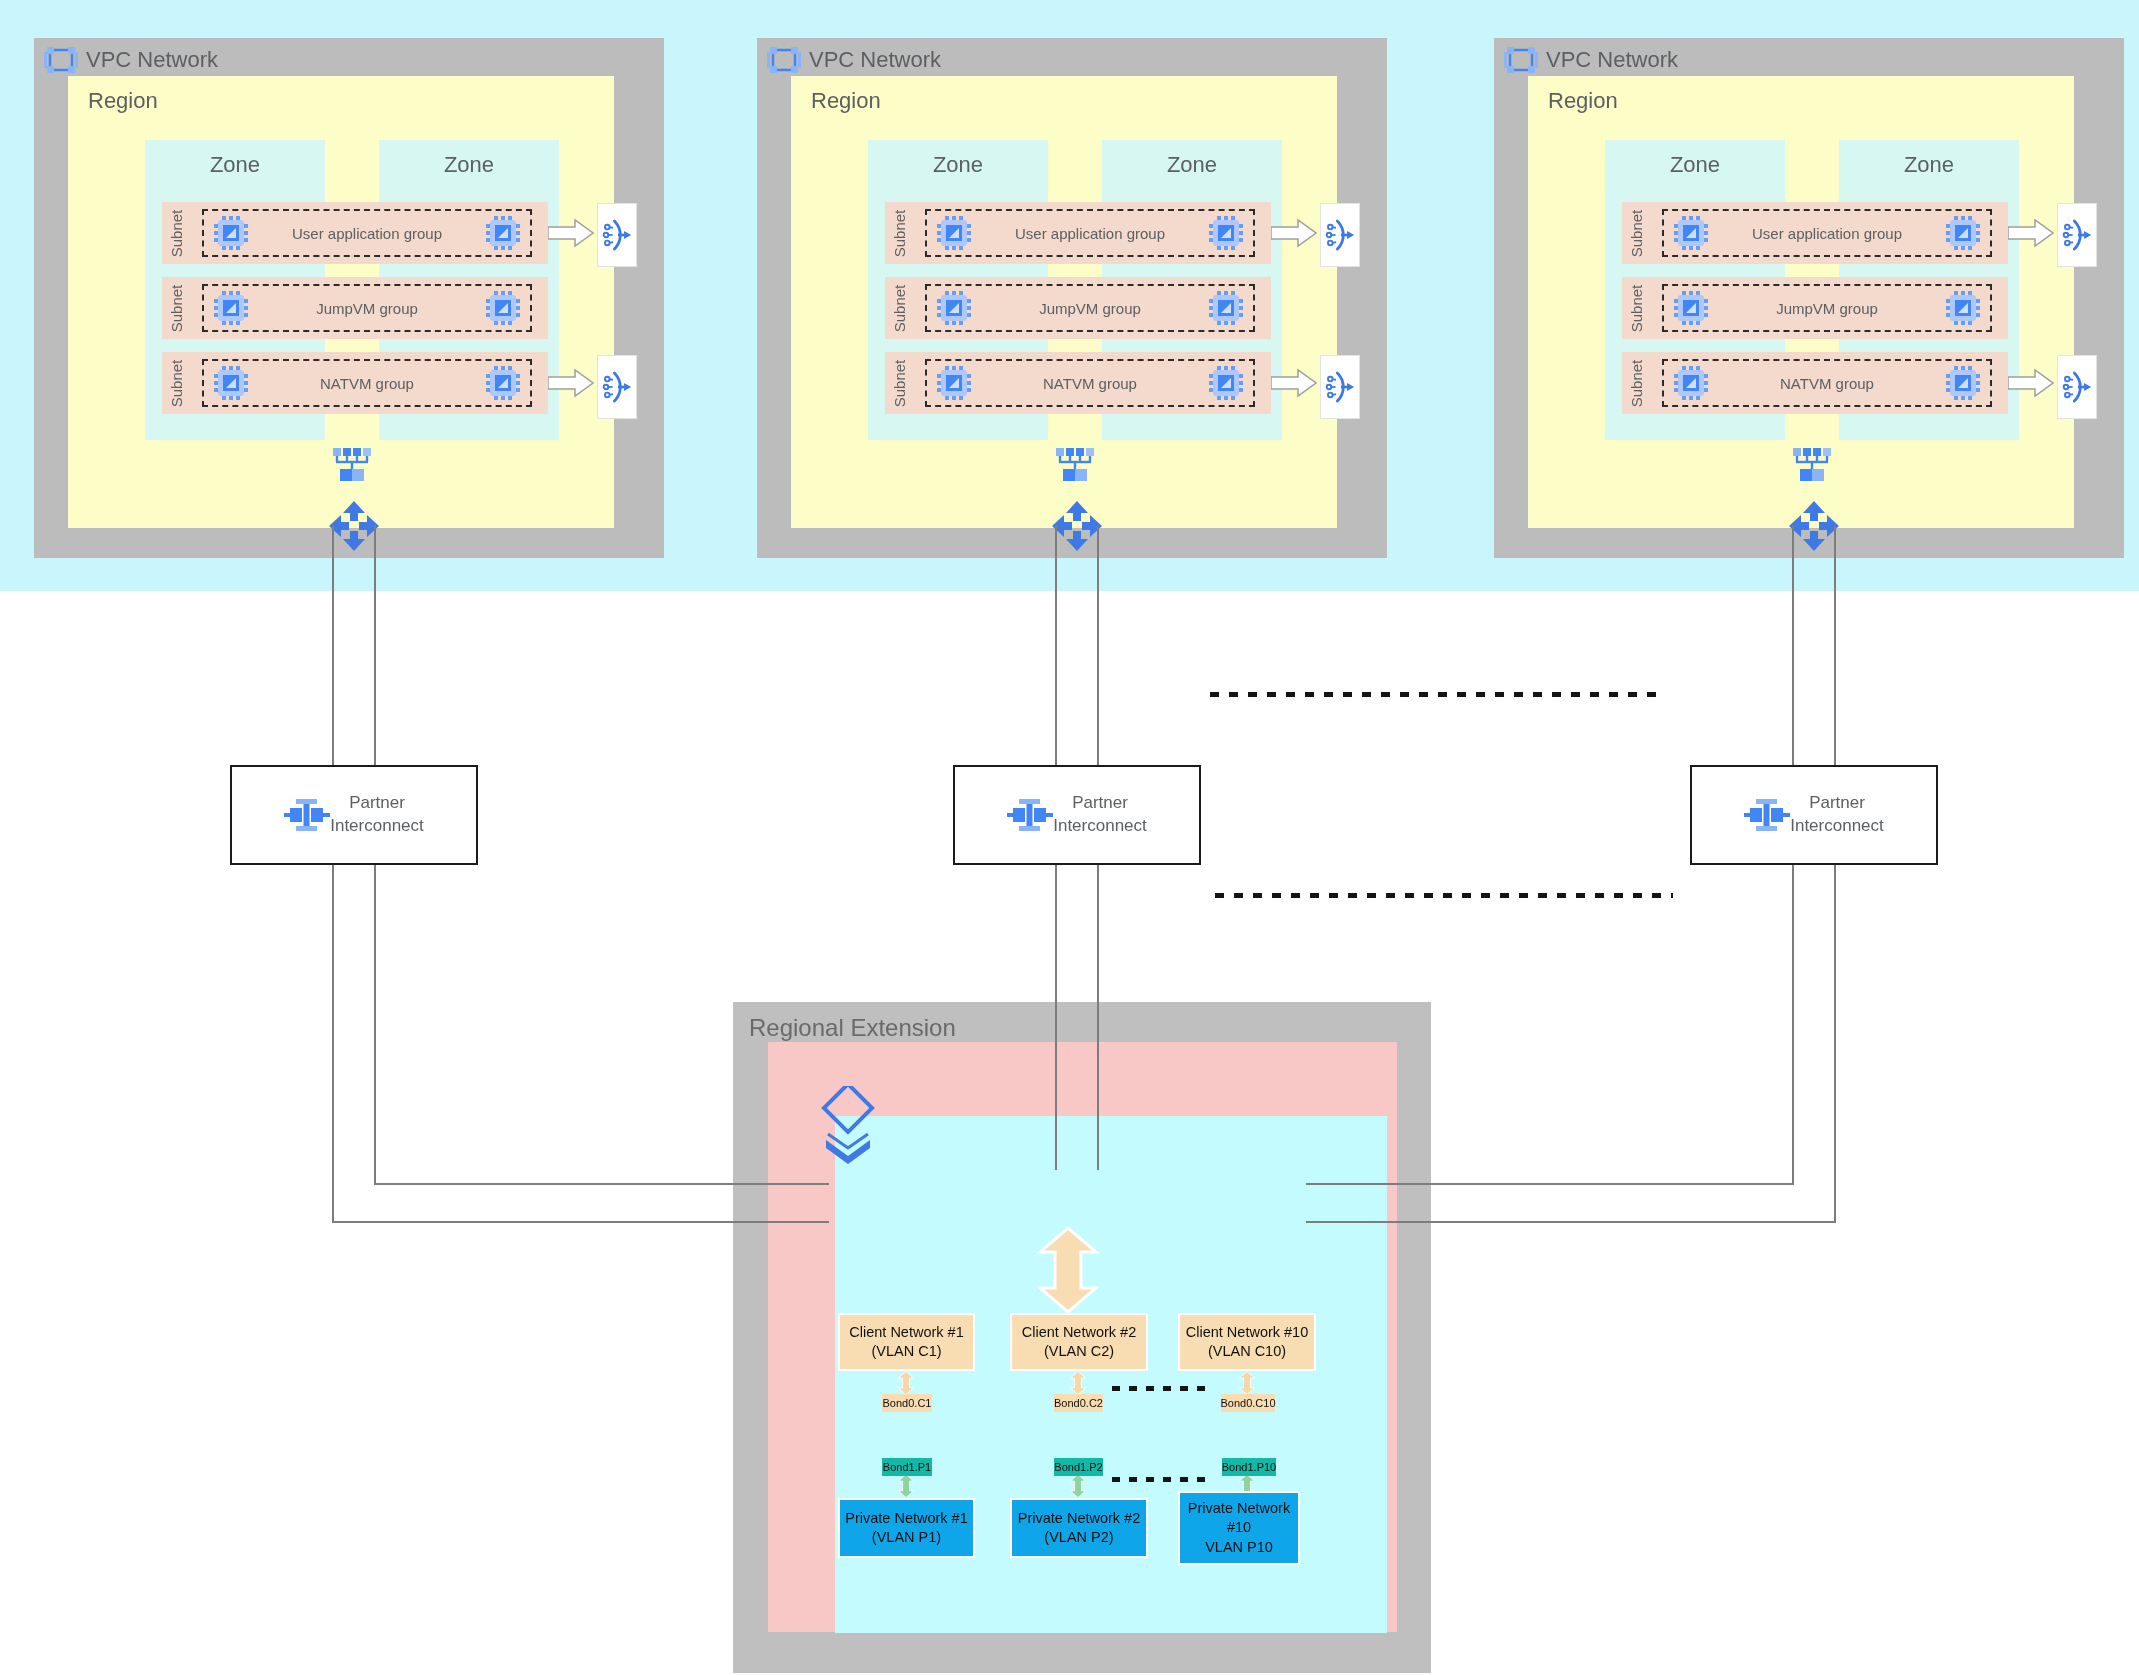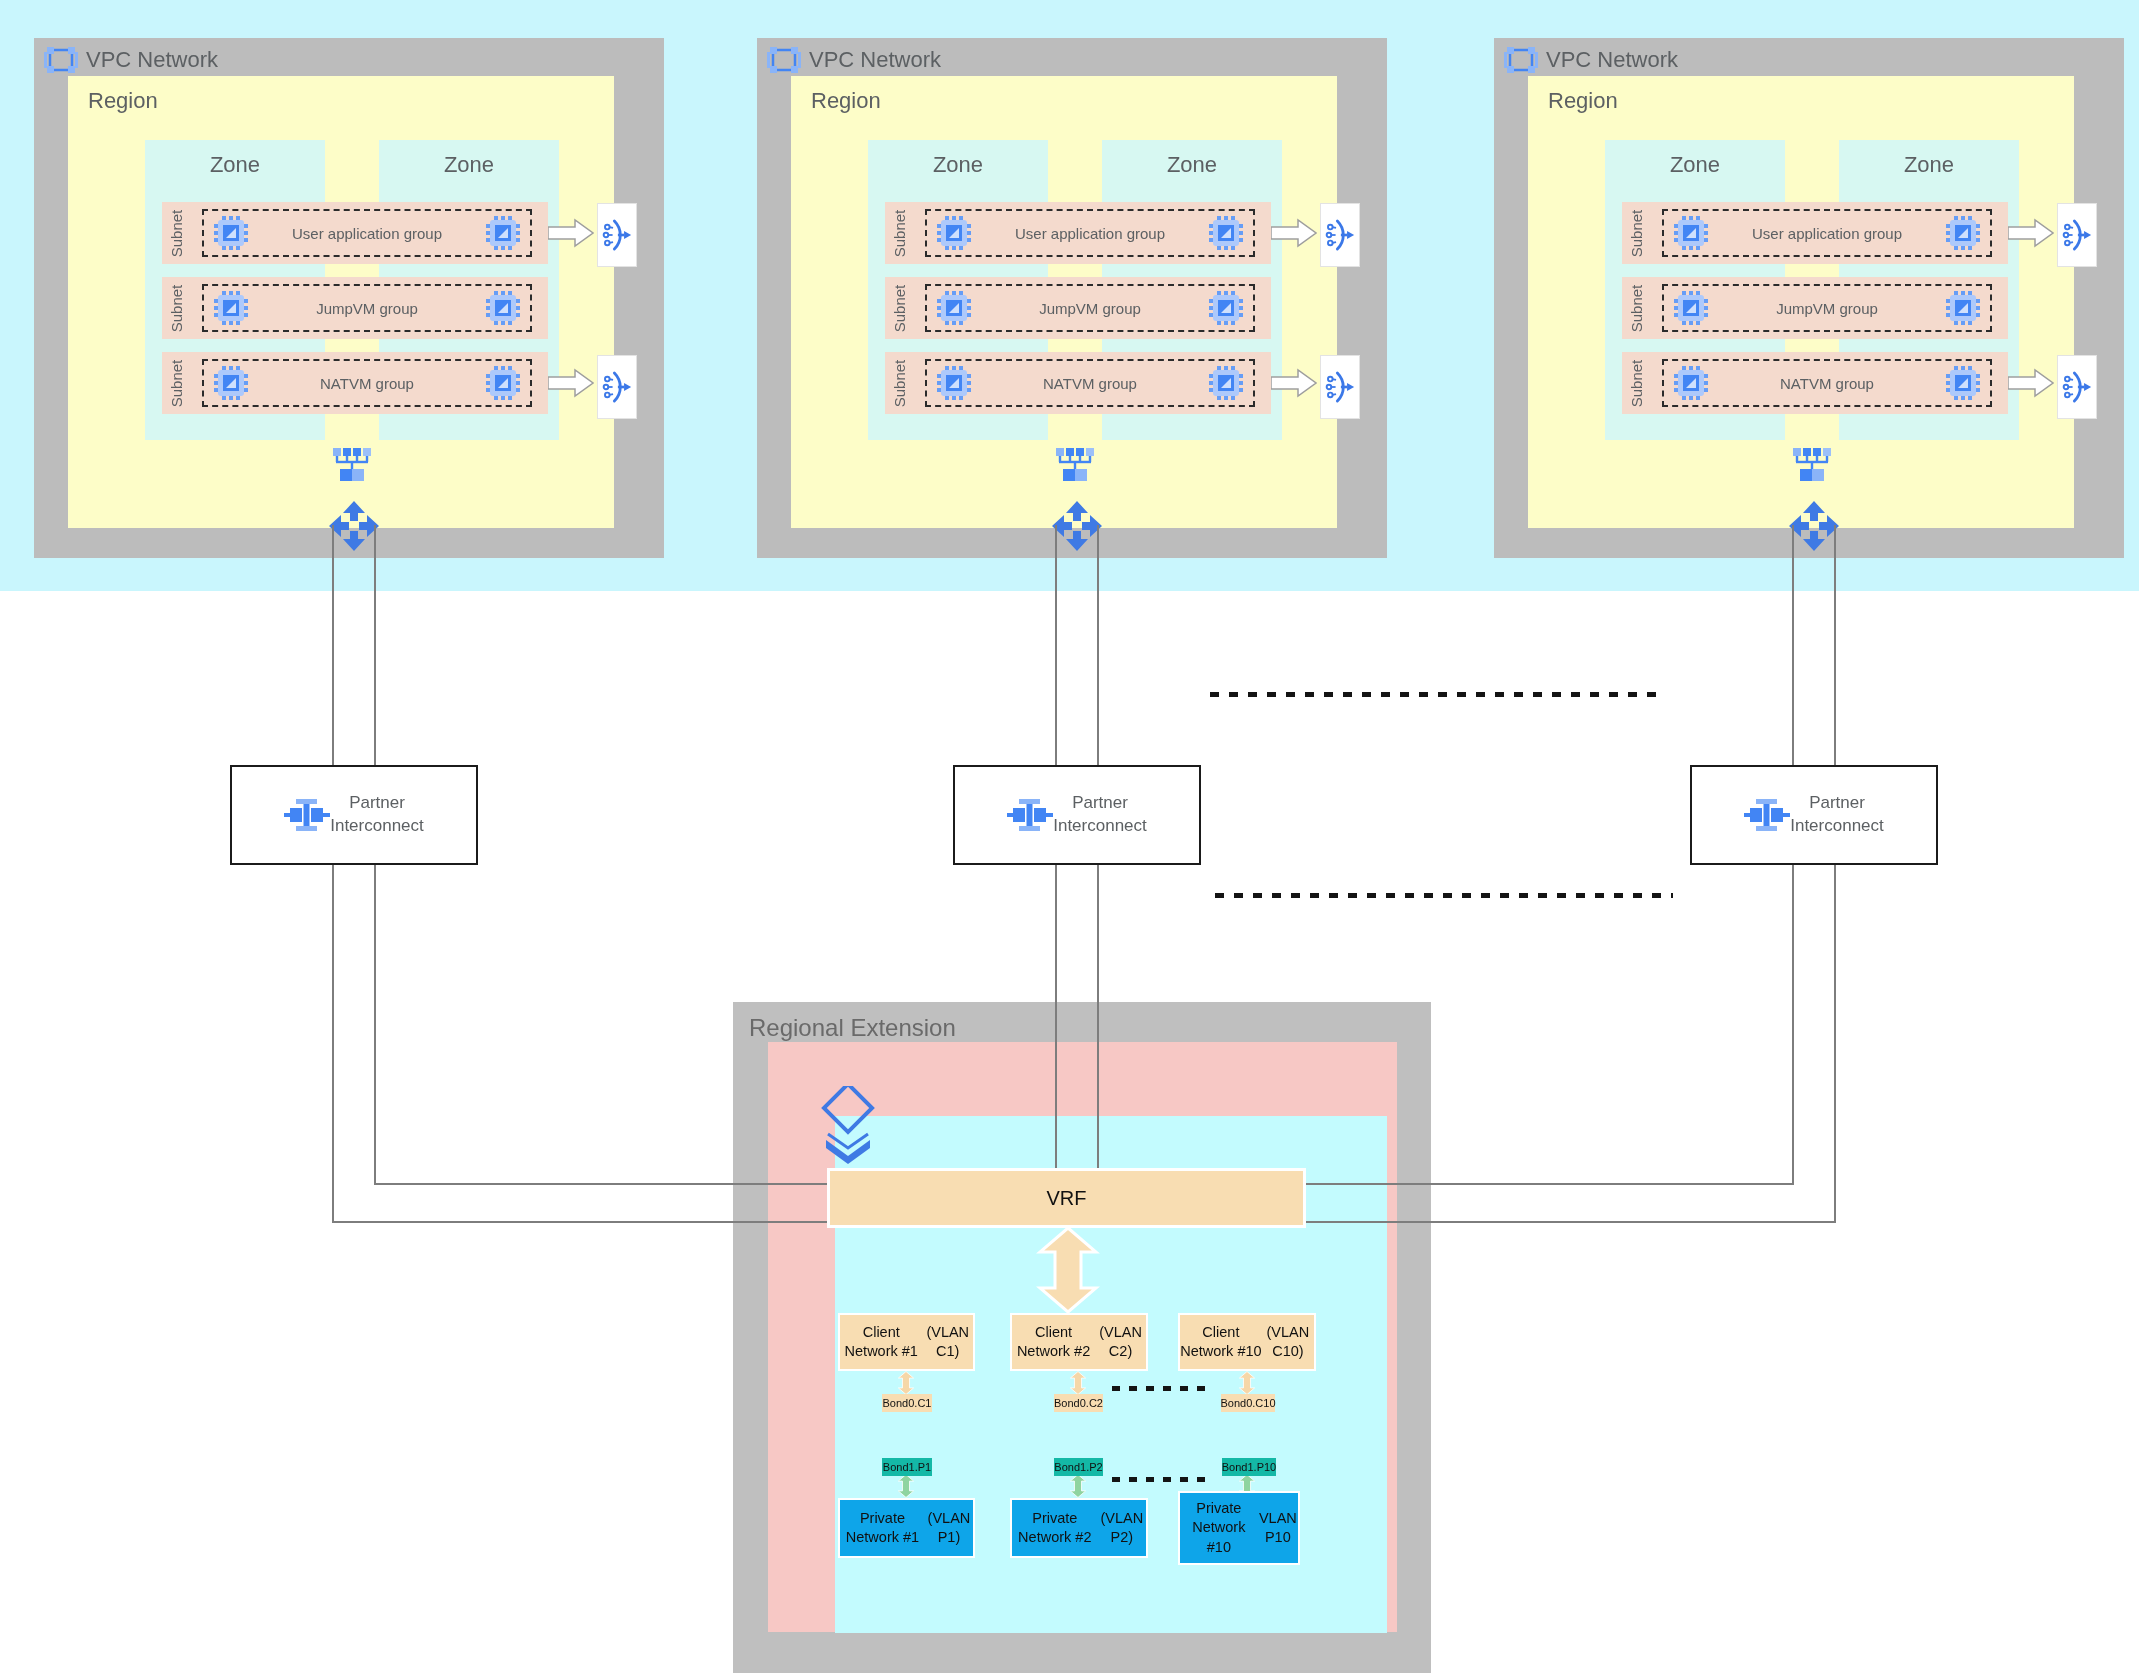--- a/index.html
+++ b/index.html
@@ -453,7 +453,6 @@
   <svg class="layers">
       <use href="#i-layers"></use>
     </svg>
-  <div class="vrf">VRF</div>
   <svg class="bigarrow" style="color:#f8ddb2">
       <use href="#i-dbl"></use>
     </svg>

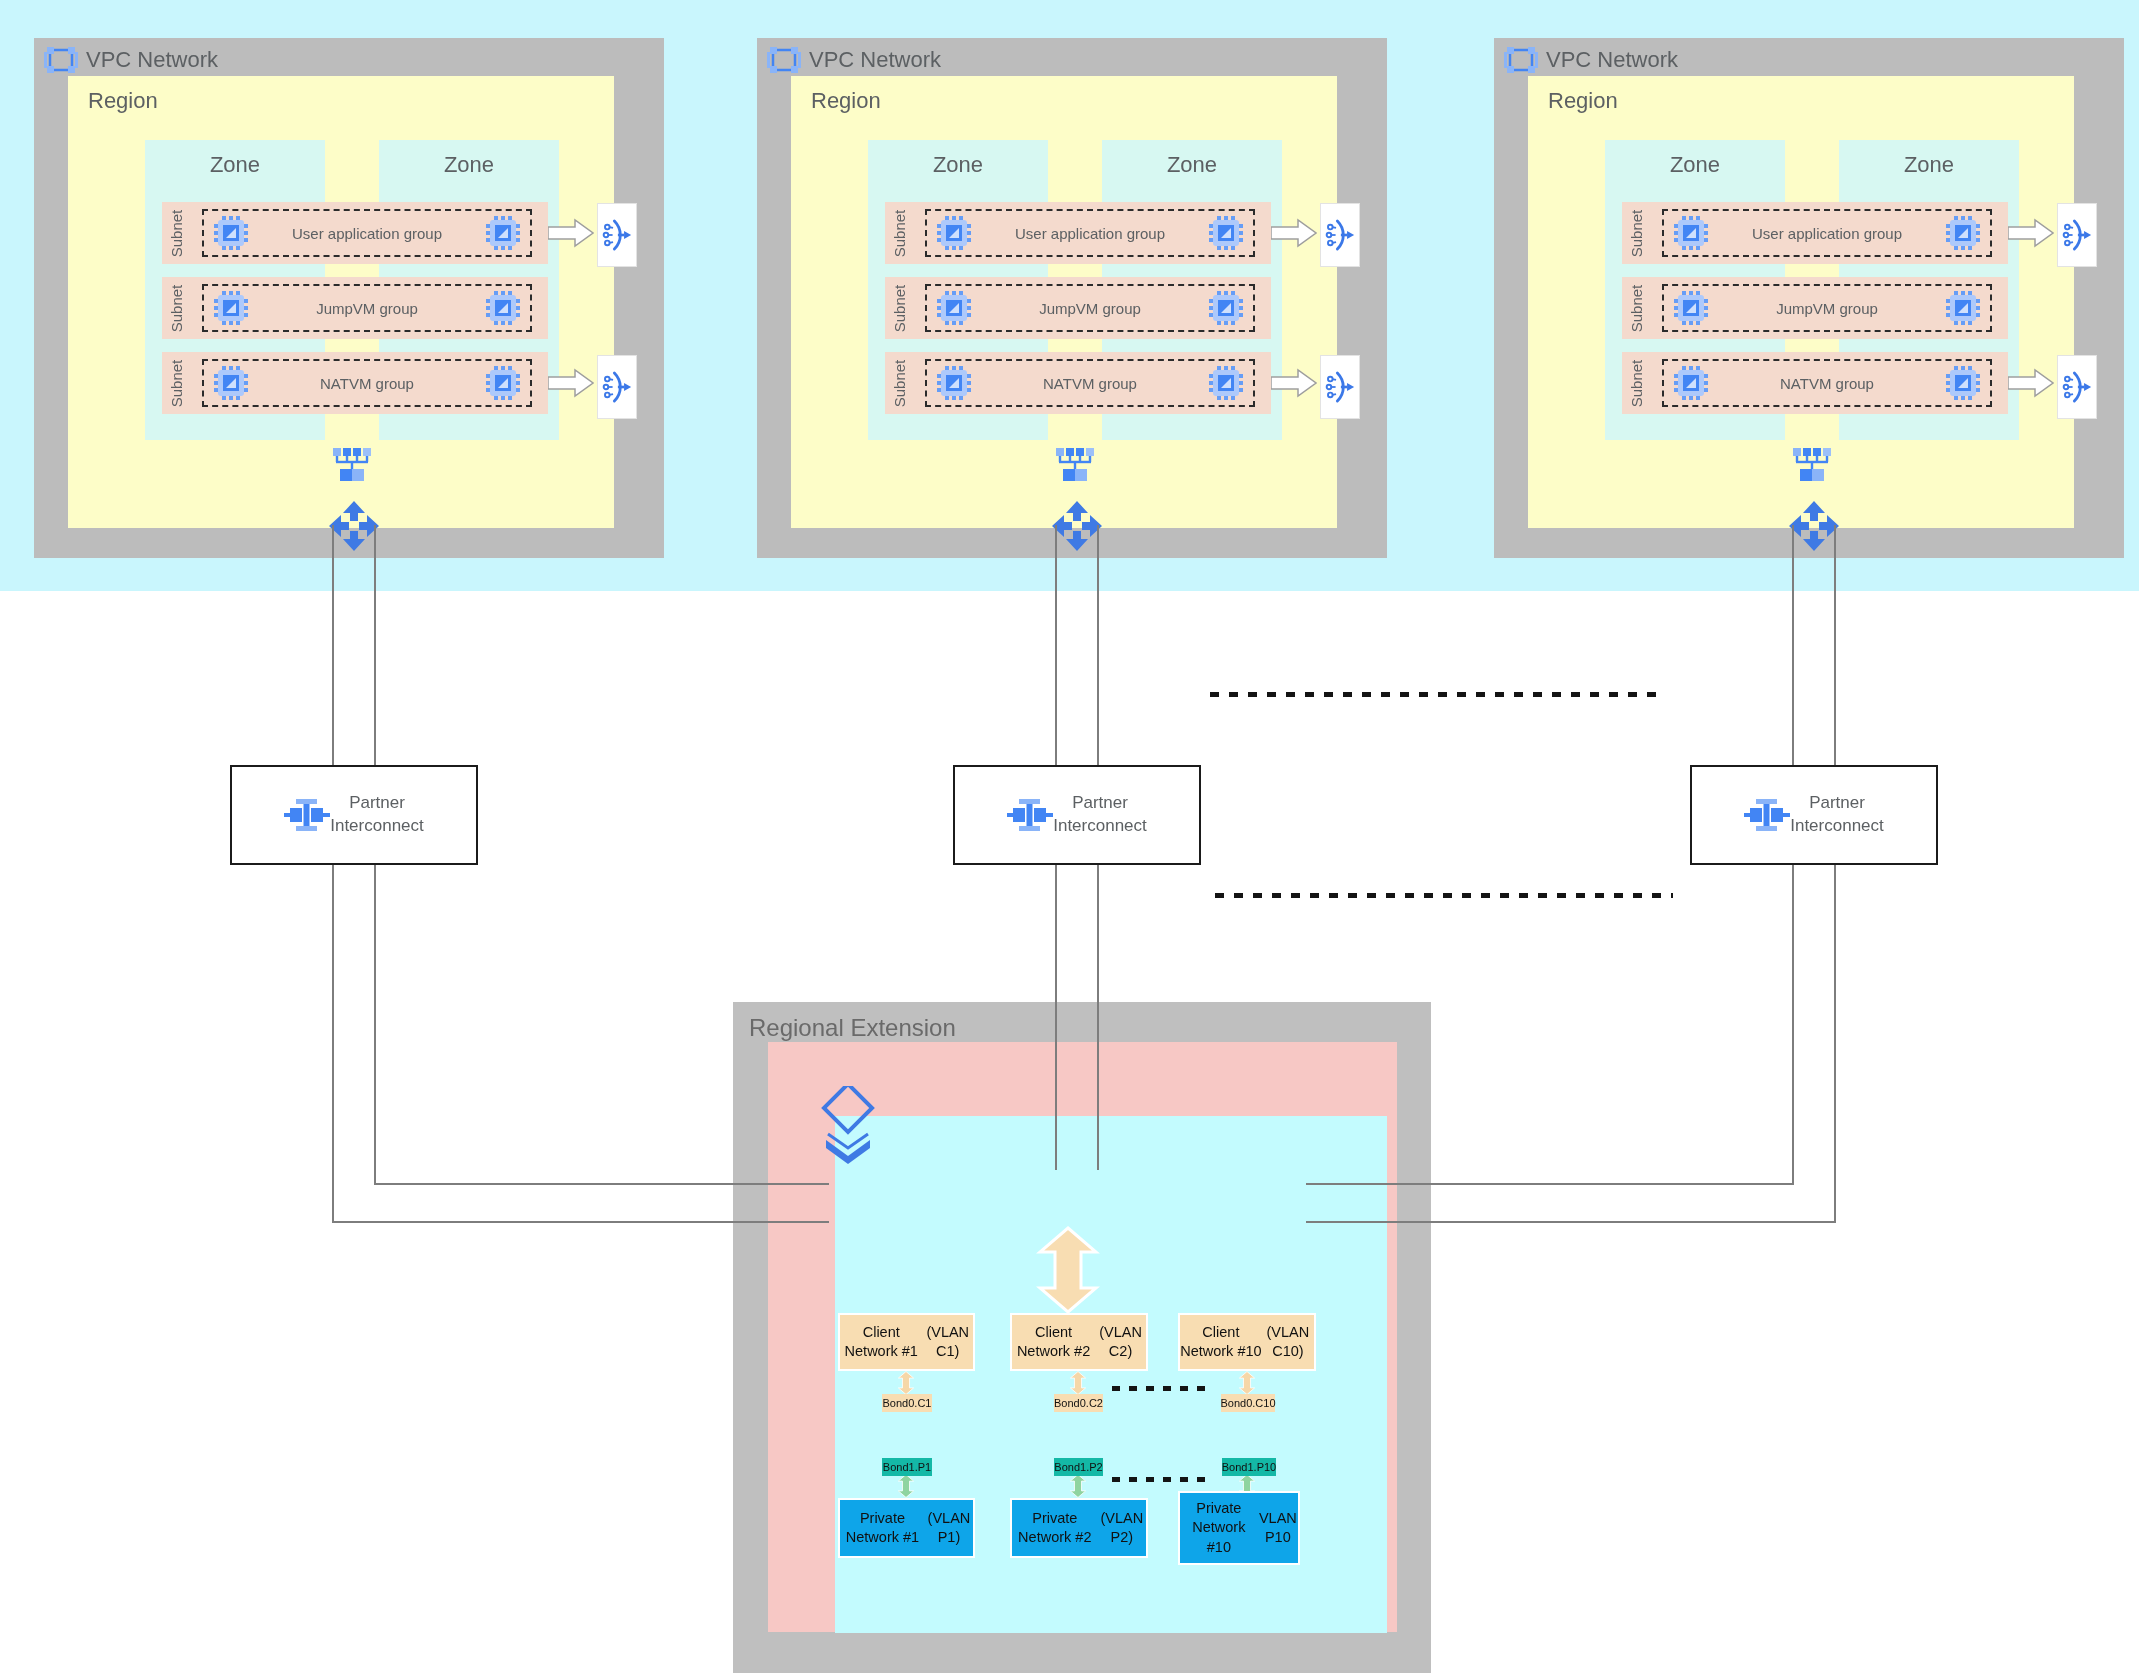--- a/index.html
+++ b/index.html
@@ -51,7 +51,7 @@
   .layers{position:absolute;left:818px;top:1086px;width:60px;height:78px;z-index:5}
   .vrf{position:absolute;left:827px;top:1168px;width:479px;height:60px;background:#f8ddb2;border:3px solid #fff;z-index:5;display:flex;align-items:center;justify-content:center;font-size:20px;color:#111}
   .bigarrow{position:absolute;left:1036px;top:1226px;width:64px;height:88px;z-index:4}
-  .netbox{position:absolute;z-index:5;border:2px solid #fff;display:flex;flex-direction:row;align-items:center;justify-content:center;text-align:center;font-size:14.5px;line-height:1.32;color:#111}
+  .netbox{position:absolute;z-index:5;border:2px solid #fff;display:flex;flex-direction:column;align-items:center;justify-content:center;text-align:center;font-size:14.5px;line-height:1.32;color:#111}
   .cn{top:1313px;height:58px;background:#f8ddb2}
   .cn1{left:838px;width:137px}.cn2{left:1010px;width:138px}.cn3{left:1178px;width:138px}
   .pnb{background:#0ea5e9}

